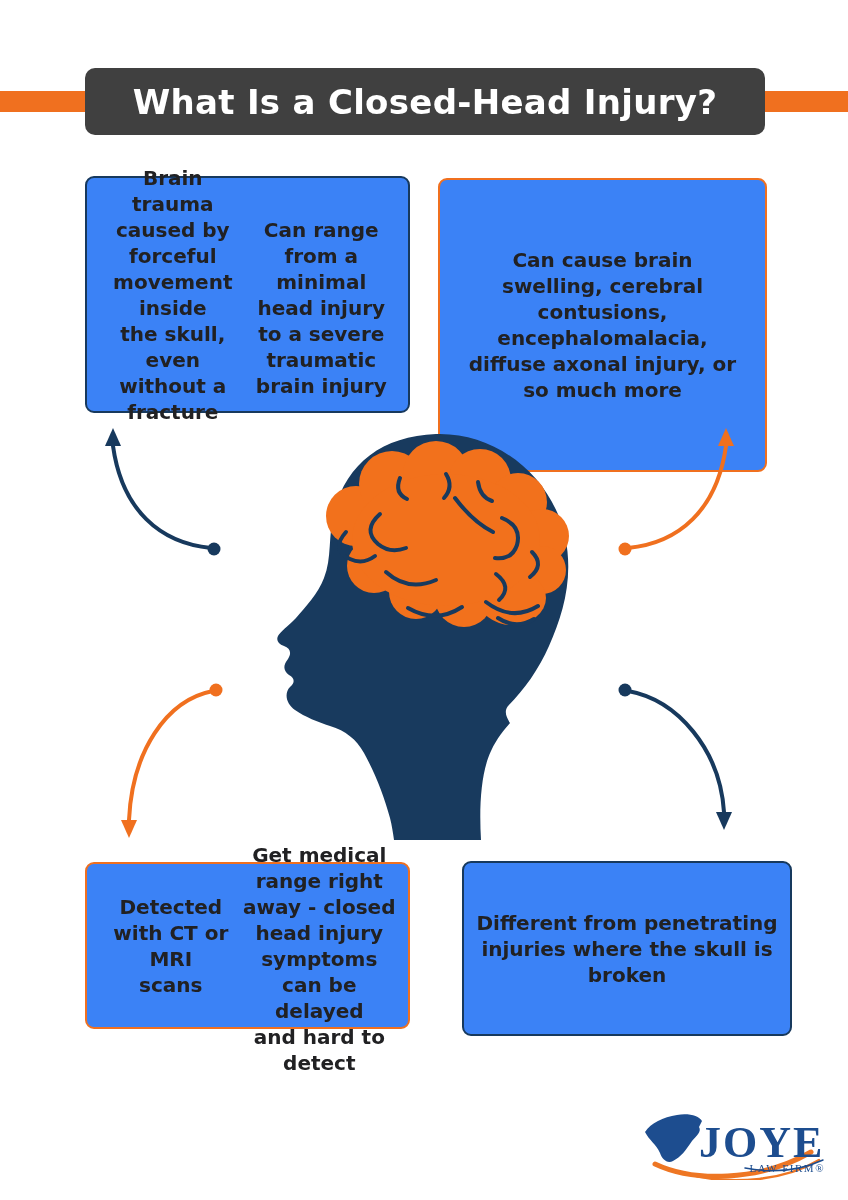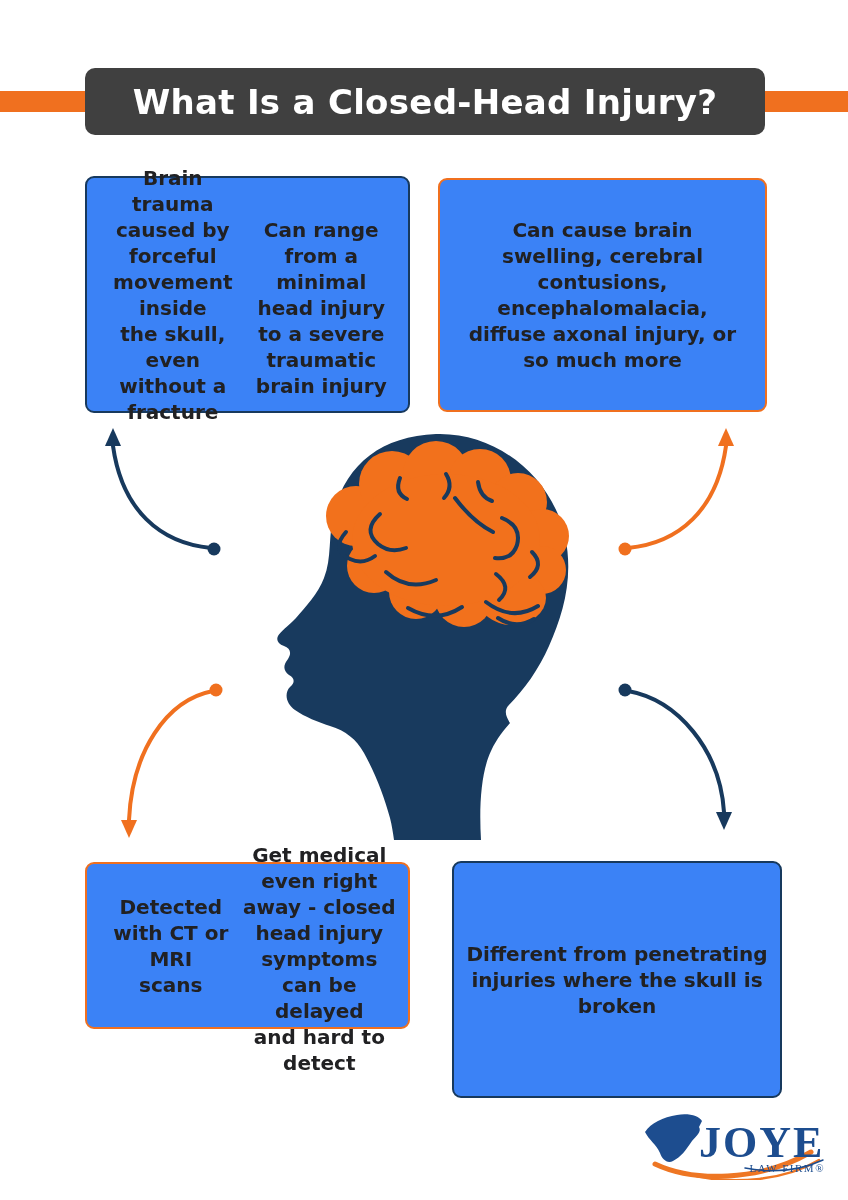--- a/index.html
+++ b/index.html
@@ -31,7 +31,7 @@
   .navy-border{border:2px solid #17395d;}
   .orange-border{border:2px solid #f0701f;}
   .box-tl{left:85px;top:176px;width:325px;height:237px;}
-  .box-tr{left:438px;top:178px;width:329px;height:234px;}
+  .box-tr{left:438px;top:178px;width:329px;height:294px;}
   .box-bl{left:85px;top:862px;width:325px;height:167px;}
   .box-br{left:452px;top:861px;width:330px;height:237px;}
   

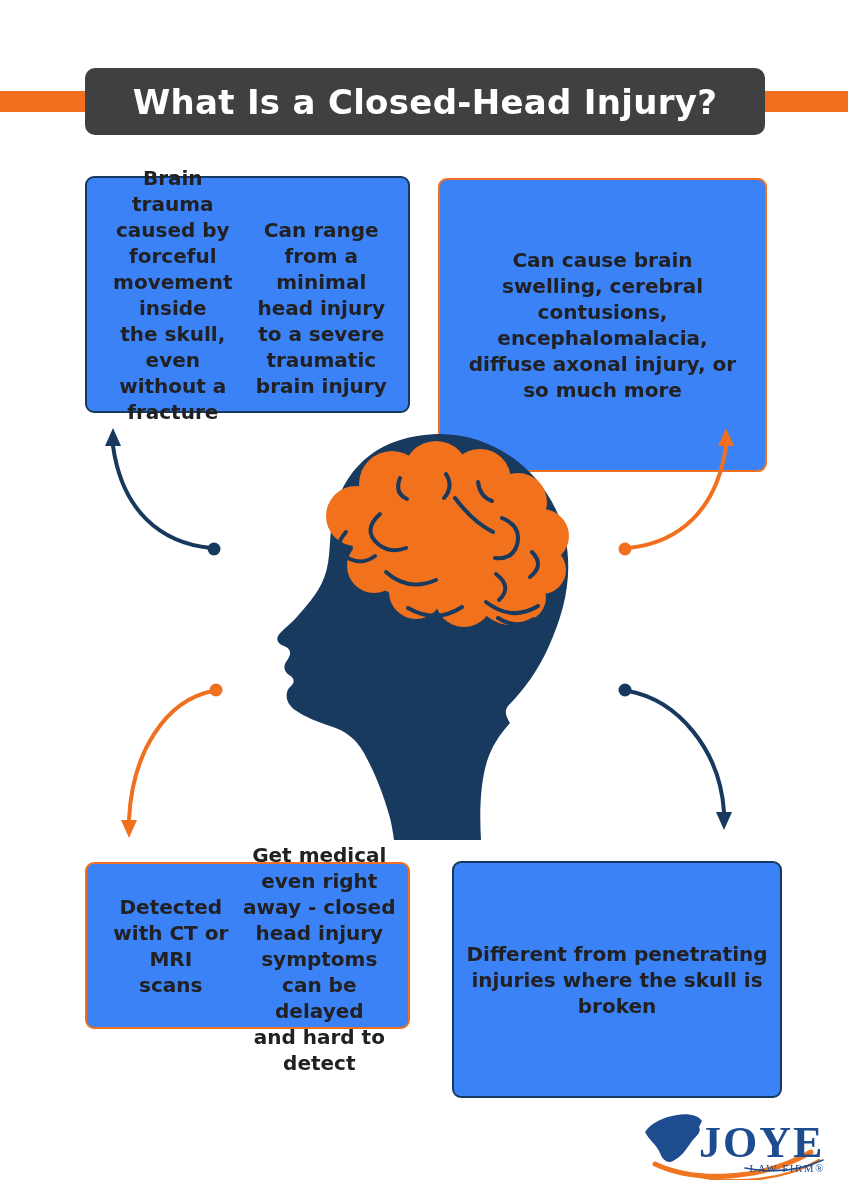--- a/index.html
+++ b/index.html
@@ -72,7 +72,7 @@
   <div class="infobox orange-border box-bl">
     <p>Detected with CT or MRI
 scans</p>
-    <p>Get medical even right
+    <p>Get medical range right
 away - closed head injury
 symptoms can be delayed
 and hard to detect</p>

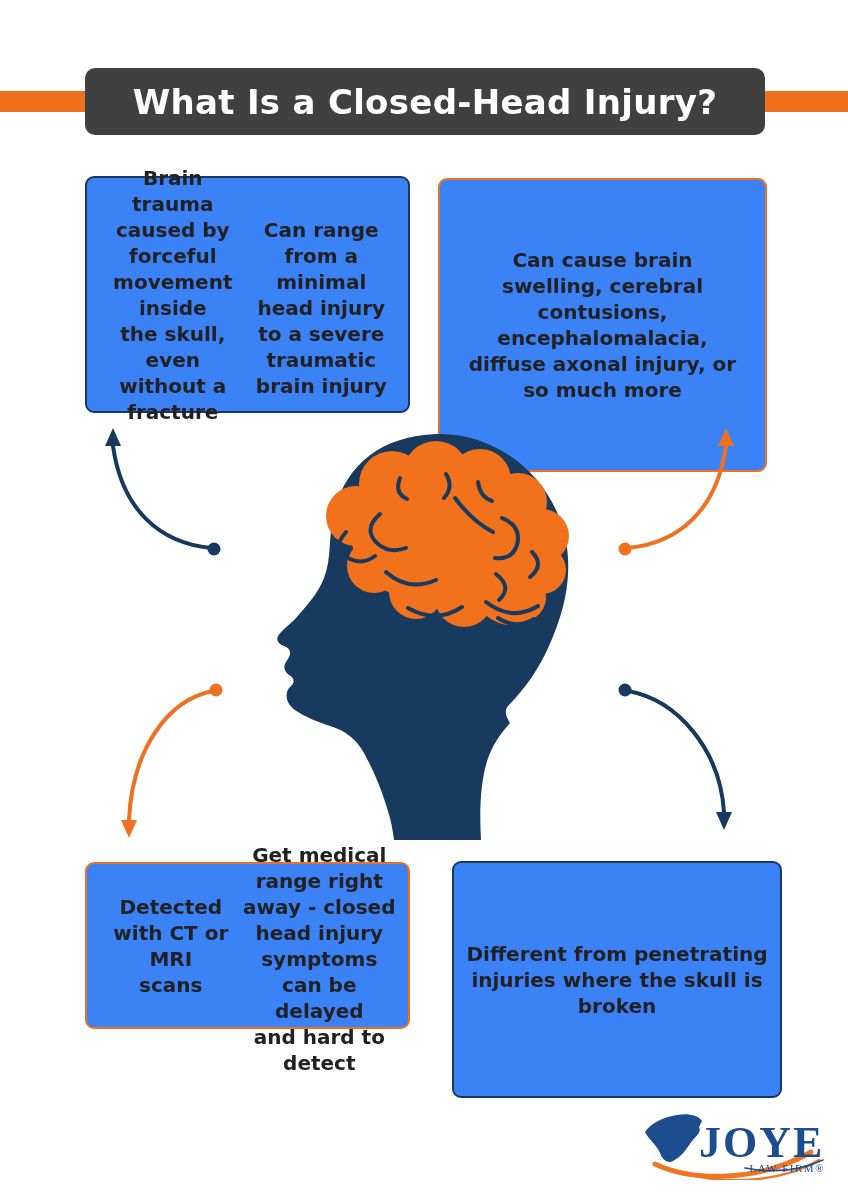--- a/index.html
+++ b/index.html
@@ -33,7 +33,7 @@
   .box-tl{left:85px;top:176px;width:325px;height:237px;}
   .box-tr{left:438px;top:178px;width:329px;height:294px;}
   .box-bl{left:85px;top:862px;width:325px;height:167px;}
-  .box-br{left:452px;top:861px;width:330px;height:237px;}
+  .box-br{left:462px;top:861px;width:330px;height:175px;}
   
   .overlay{position:absolute;left:0;top:0;width:848px;height:1200px;pointer-events:none;}
   .head-svg{position:absolute;left:250px;top:420px;width:360px;height:420px;}

